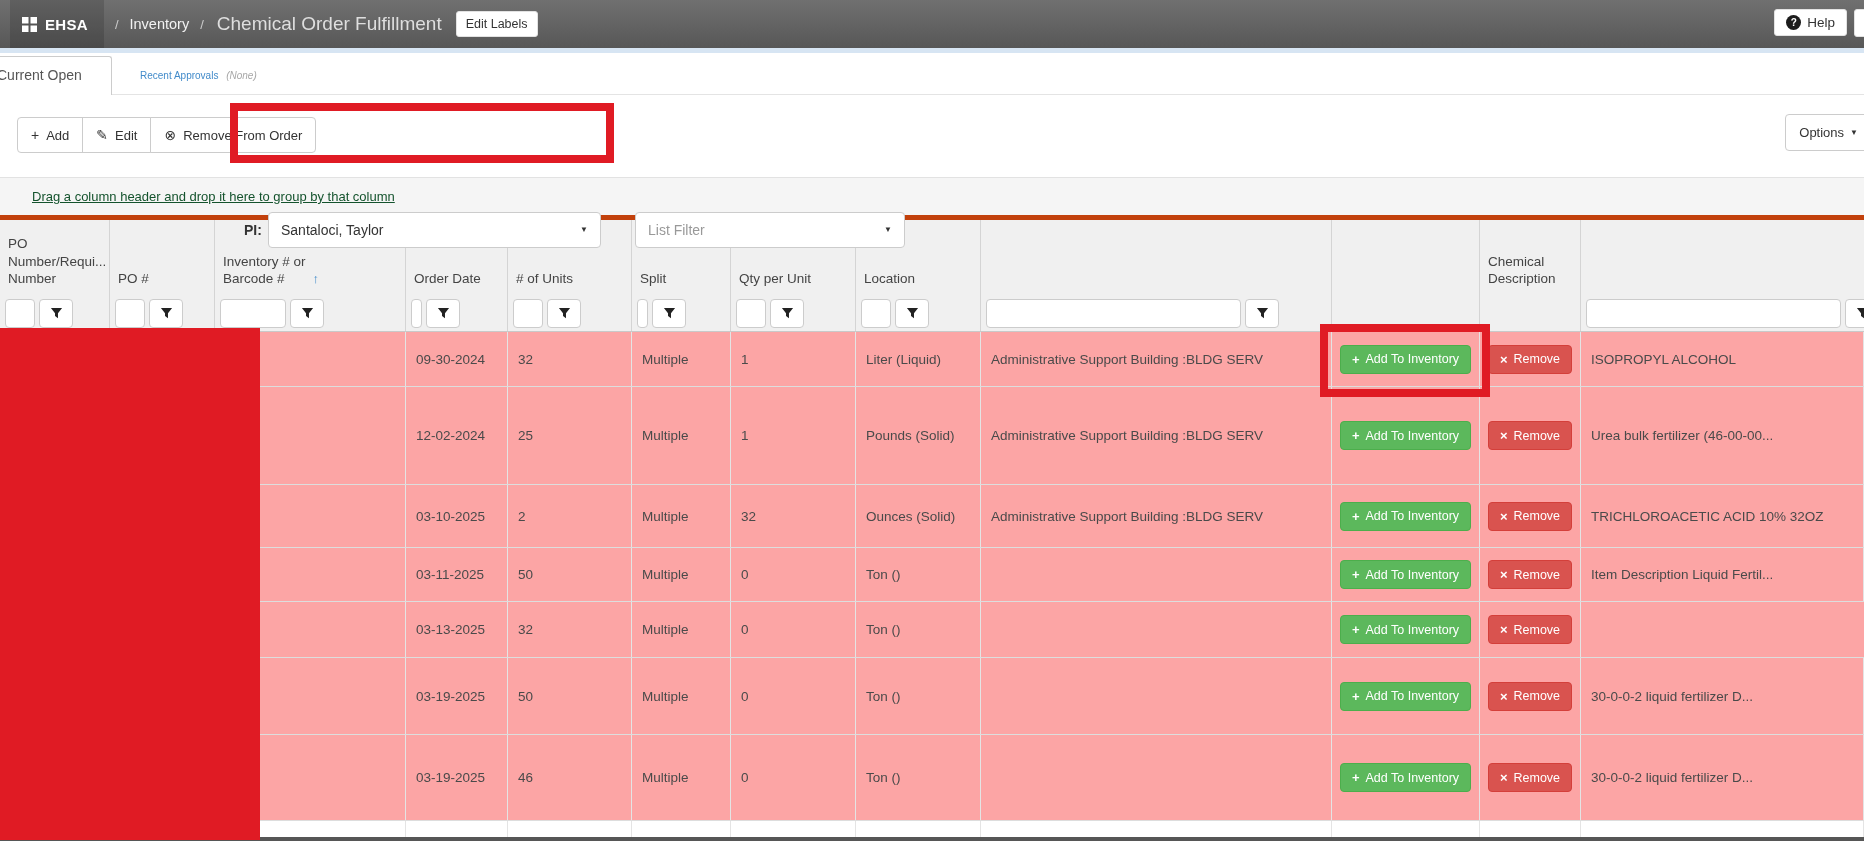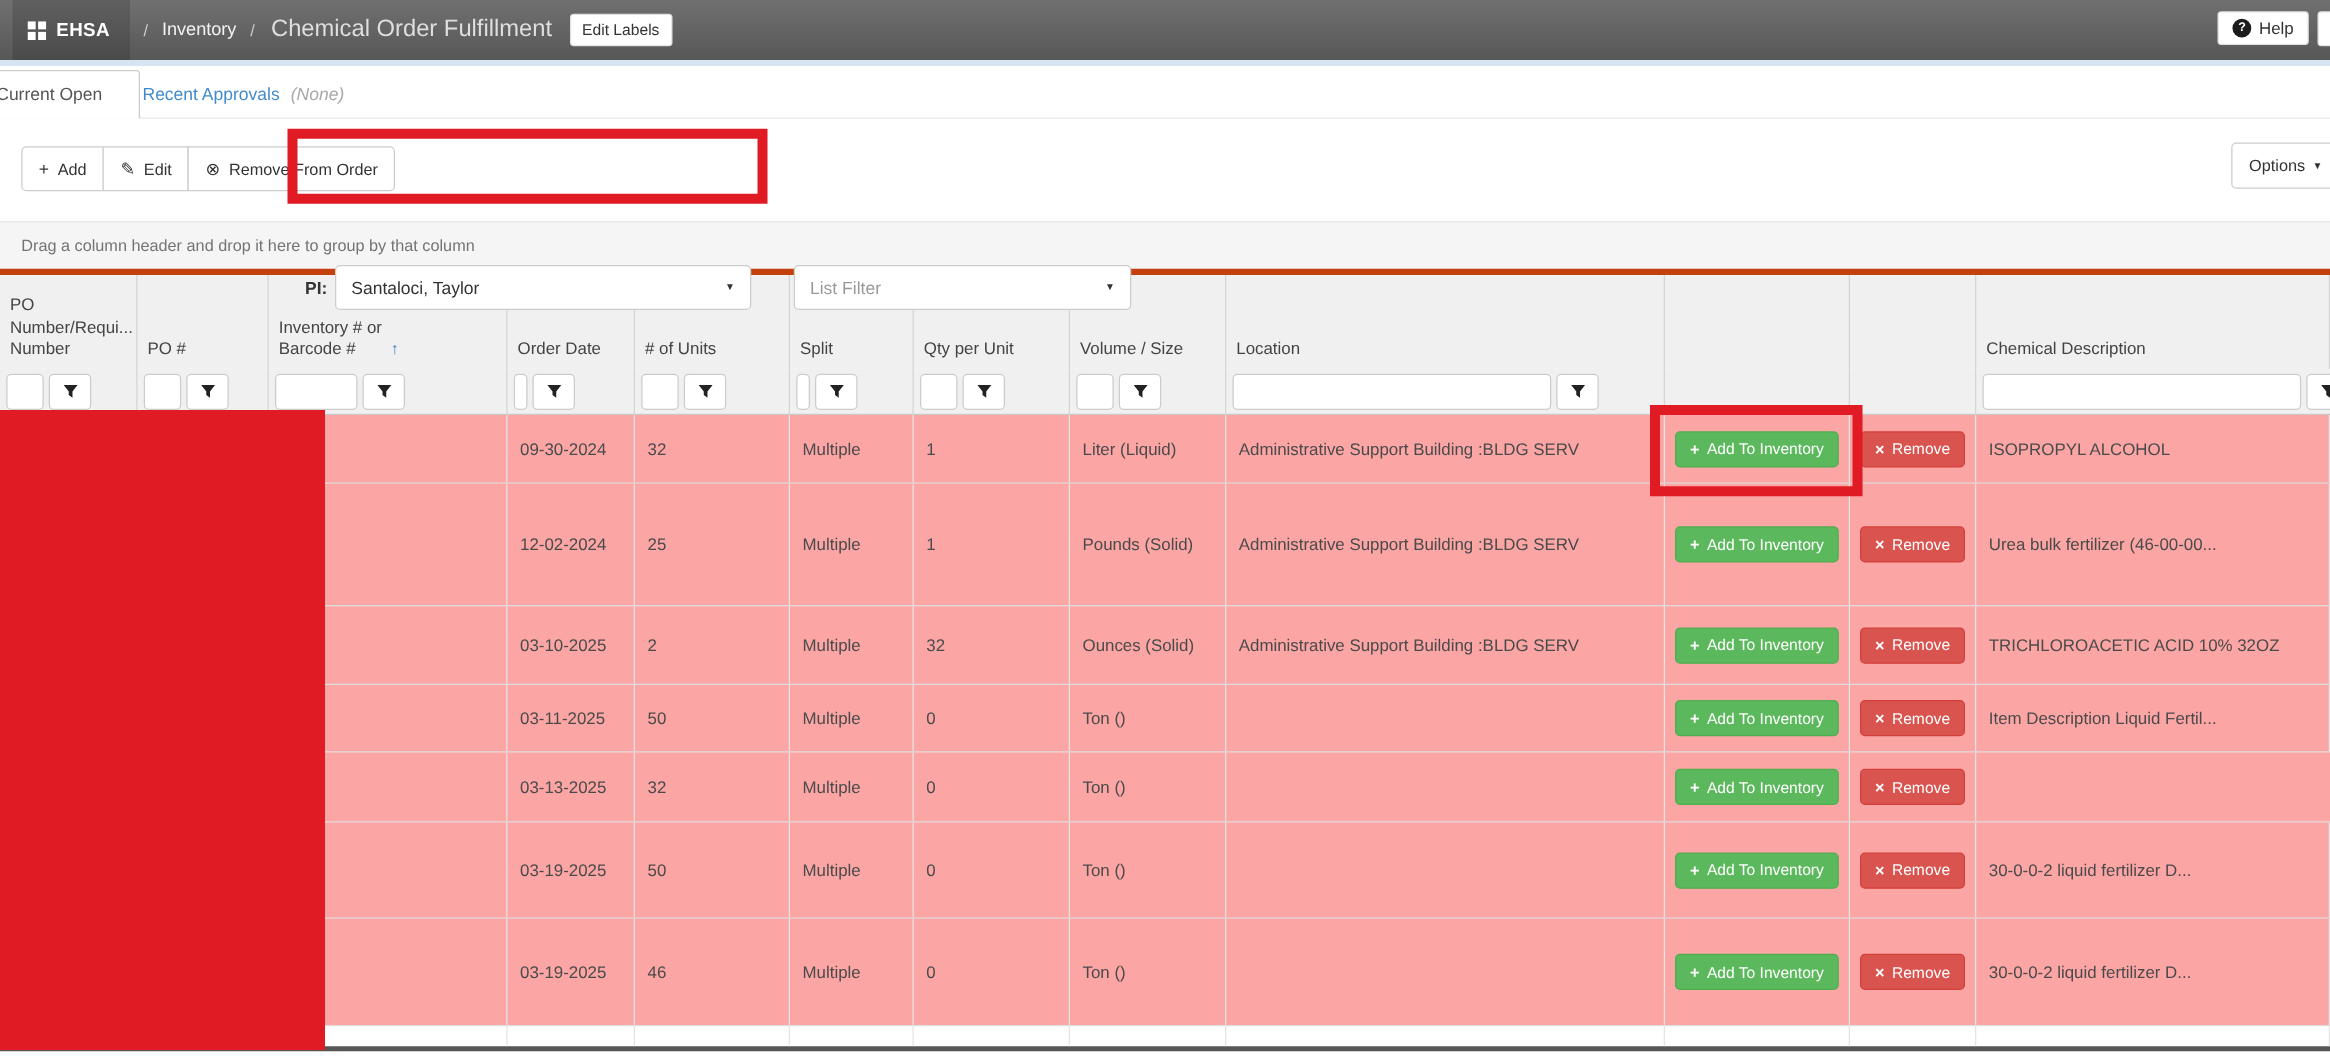--- a/index.html
+++ b/index.html
@@ -32,7 +32,7 @@
   .tab-active { position:absolute; left:-22px; top:3px; width:134px; height:39px; background:#fff;
                 border:1px solid #ccc; border-bottom:none; border-radius:3px 3px 0 0;
                 line-height:37px; padding-left:18px; font-size:14px; color:#555; cursor:pointer; }
-  .tab-recent { position:absolute; left:114px; top:3px; height:39px; line-height:39px; font-size:14px; cursor:pointer; }
+  .tab-recent { position:absolute; left:140px; top:3px; height:39px; line-height:39px; font-size:10px; cursor:pointer; }
   .tab-recent .lnk { color:#428bca; }
   .tab-recent .none { color:#a8a8a8; font-style:italic; margin-left:5px; }
 

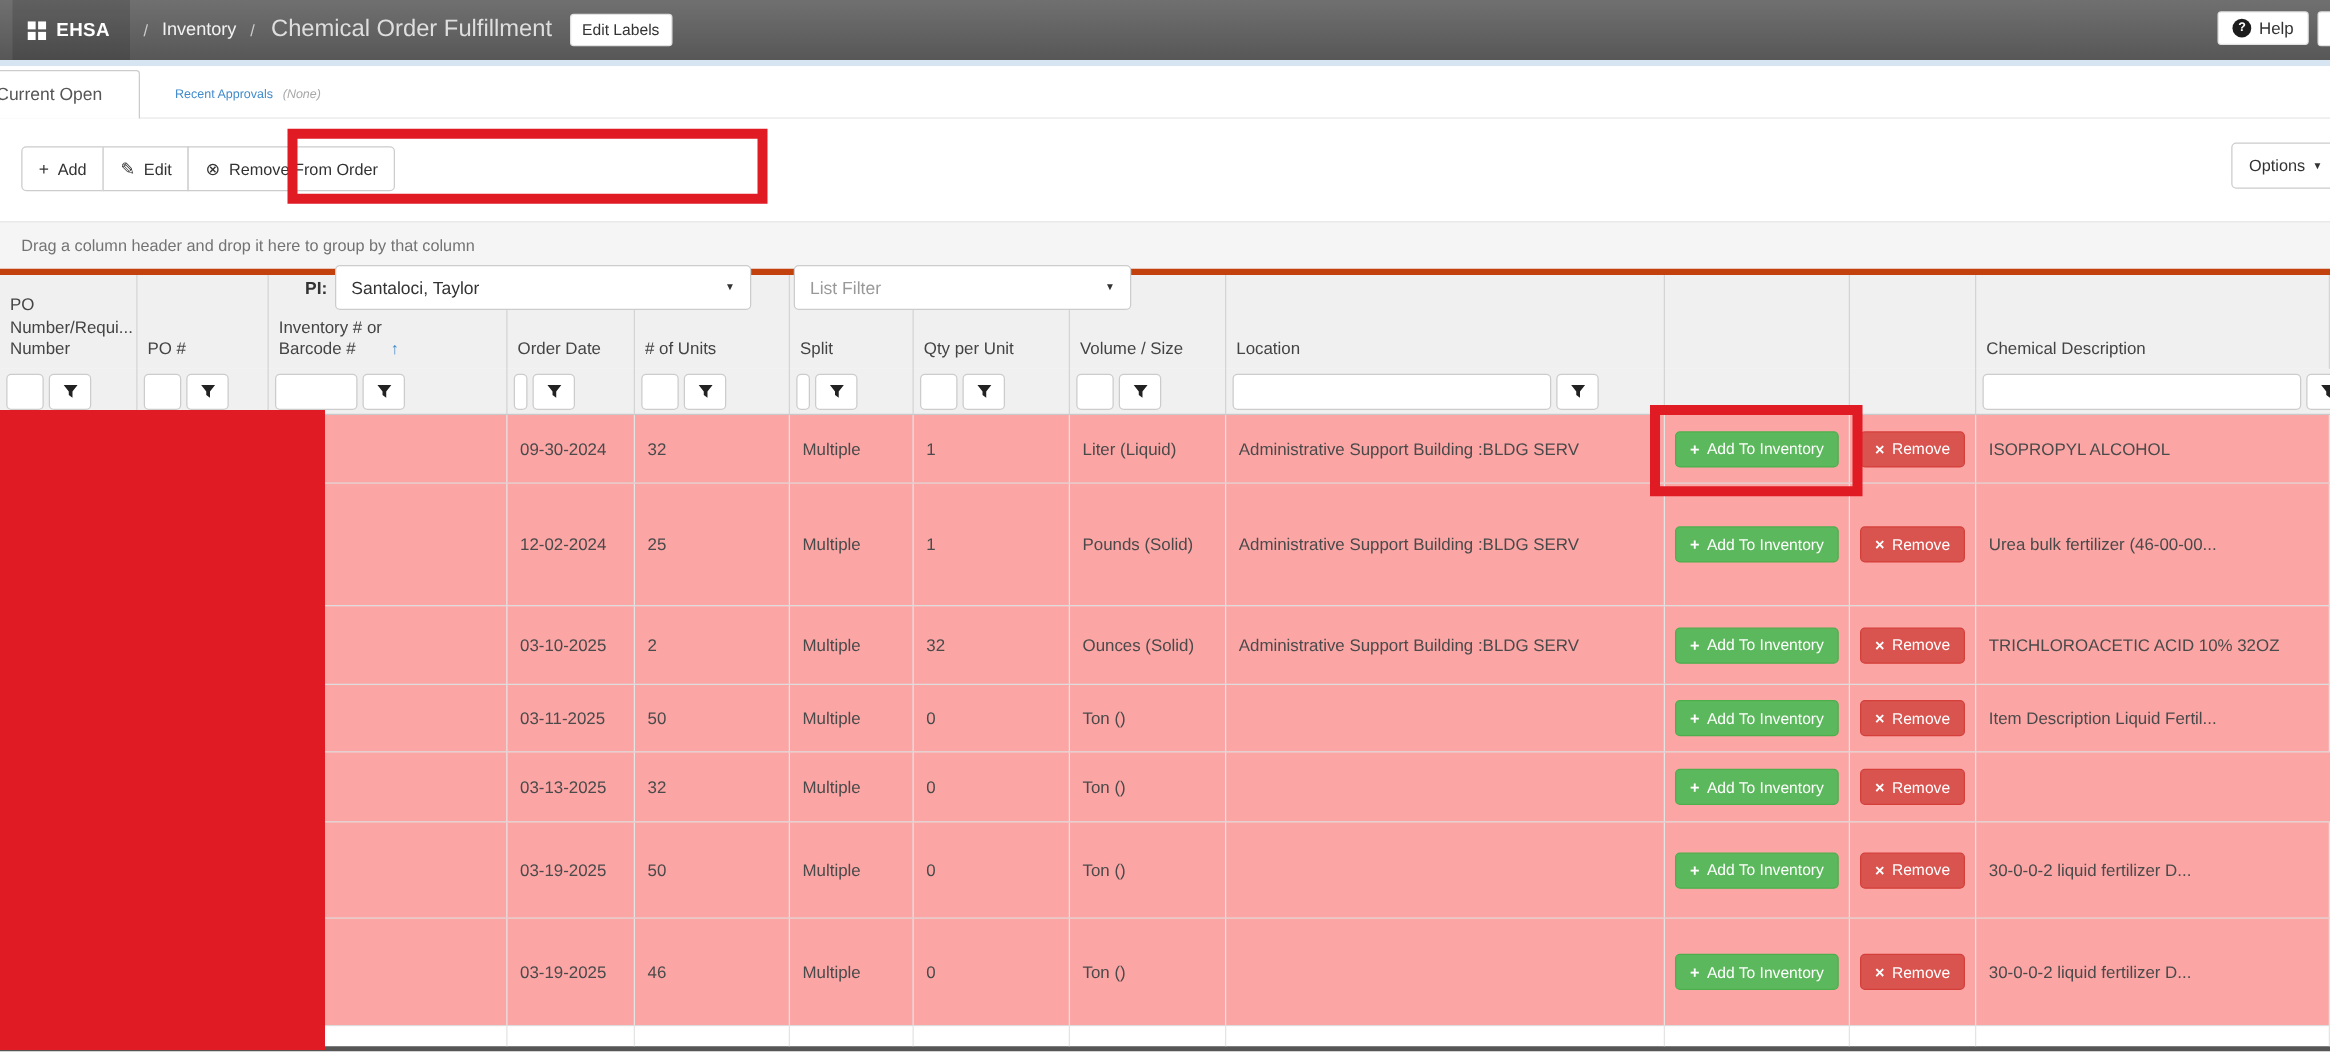--- a/index.html
+++ b/index.html
@@ -58,8 +58,8 @@
   .options-btn .caret { font-size:8px; }
 
   
-  .group-bar { height:37px; line-height:37px; background:#f5f5f5; padding-left:17px;
-               font-size:13px; color:#737373; }
+  .group-bar { height:37px; line-height:37px; background:#f5f5f5; padding-left:32px;
+               font-size:13px; color:#14532d;text-decoration:underline; }
 
   
   .grid-cols { display:grid; grid-template-columns:110px 105px 191px 102px 124px 99px 125px 125px 351px 148px 101px 1fr; }

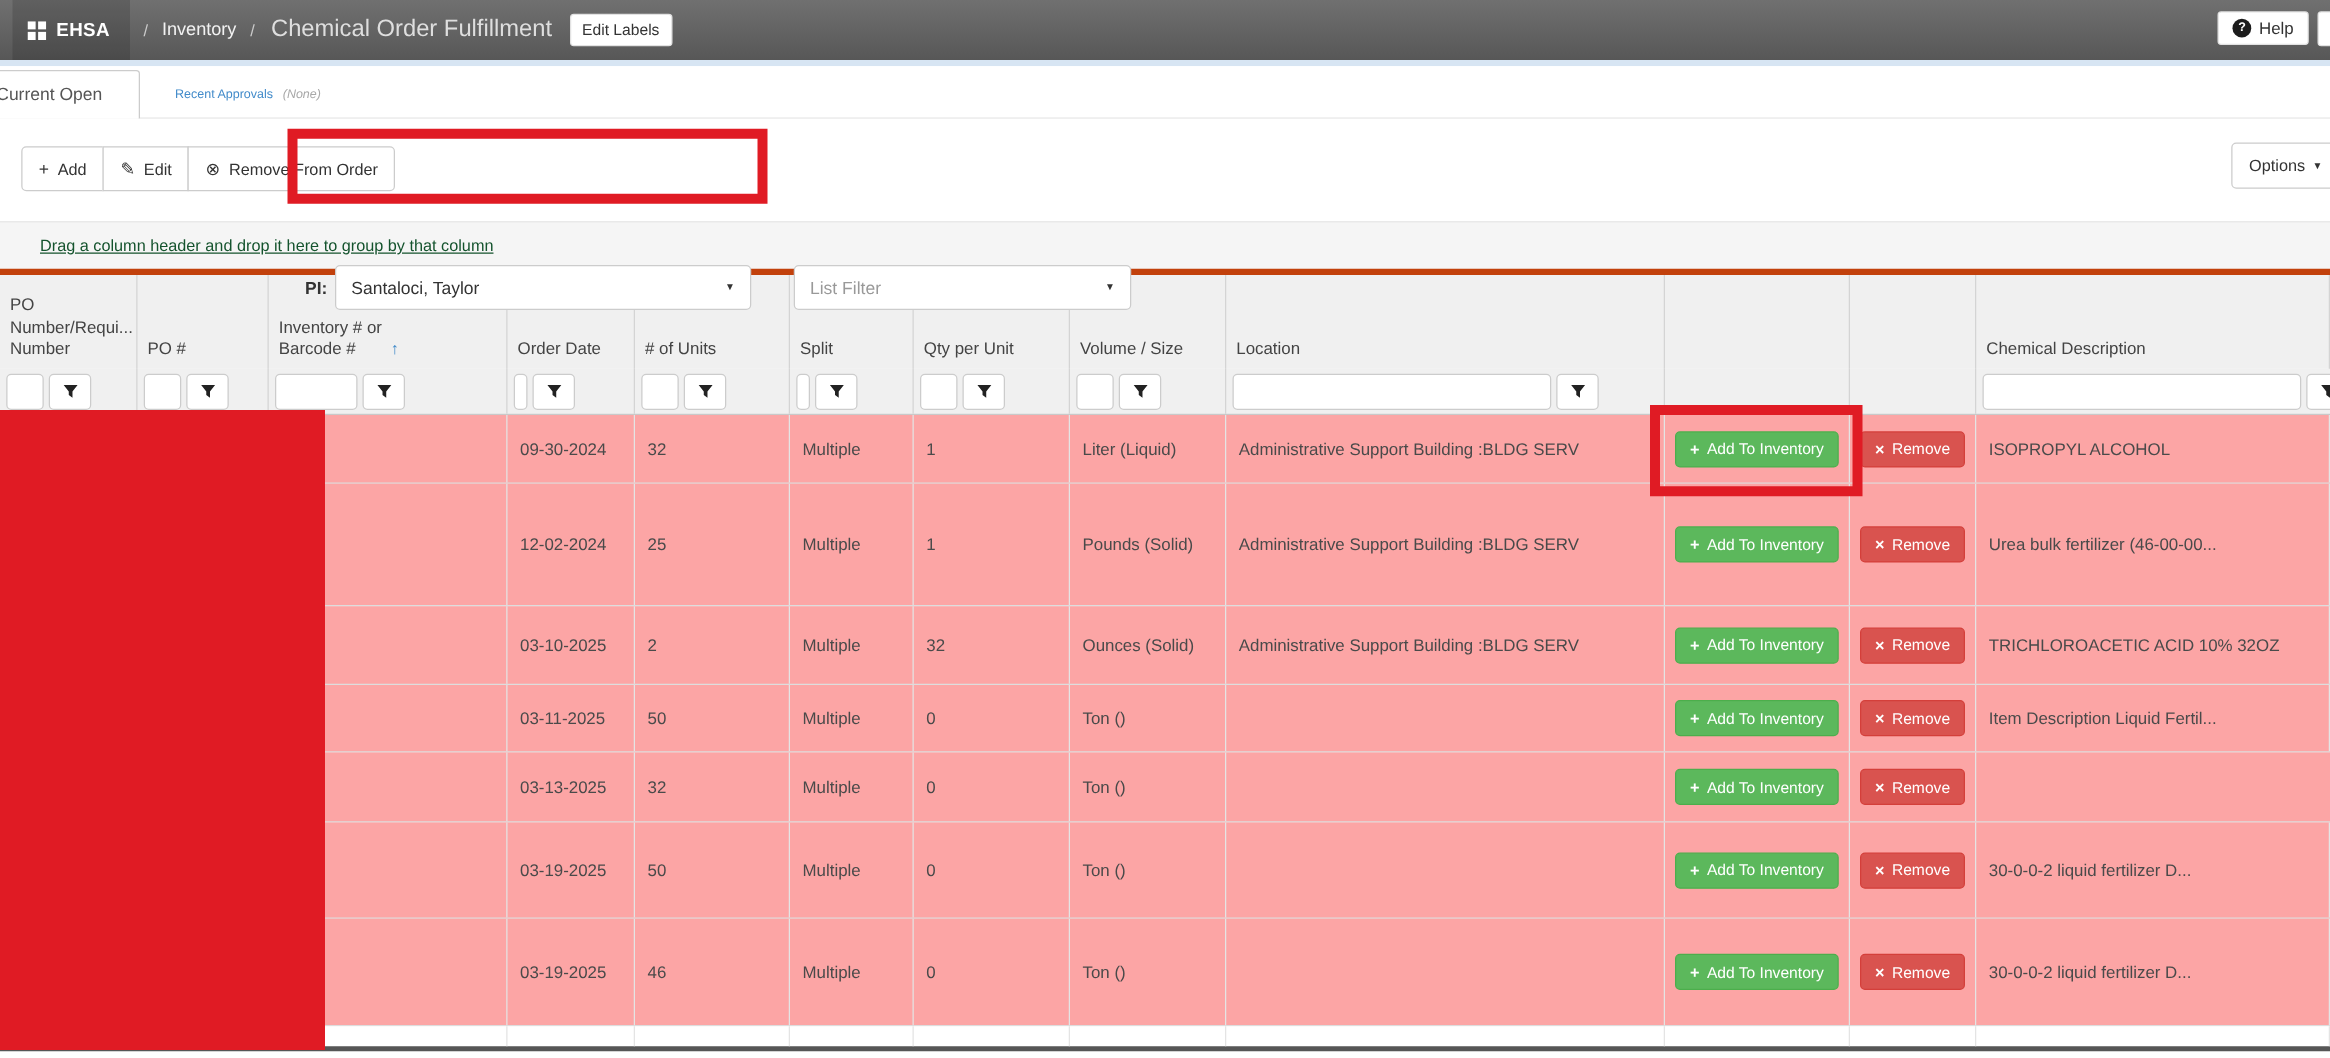--- a/index.html
+++ b/index.html
@@ -200,9 +200,6 @@
         <span class="hlabel">Qty per Unit</span>
       </div>
     <div class="hc">
-        <span class="hlabel">Volume / Size</span>
-      </div>
-    <div class="hc">
         <span class="hlabel">Location</span>
       </div>
     <div class="hc">

